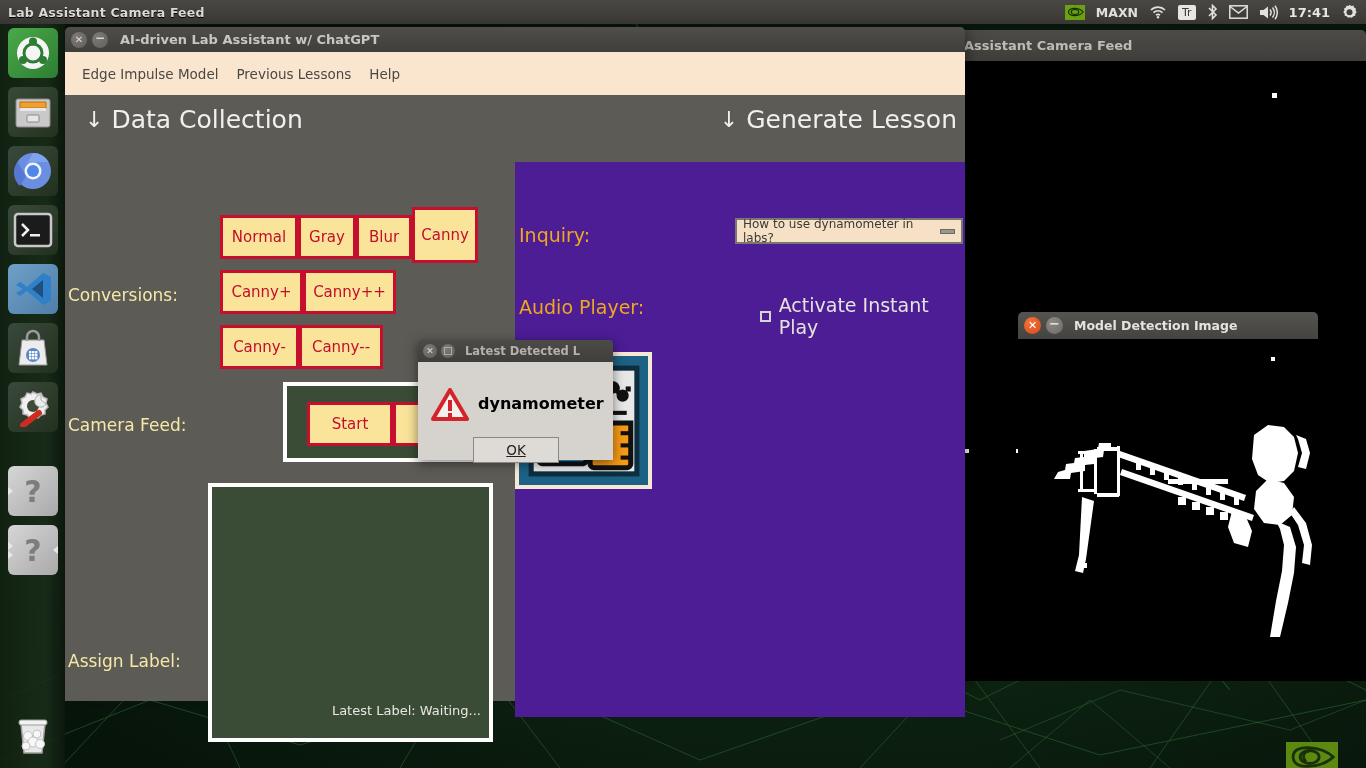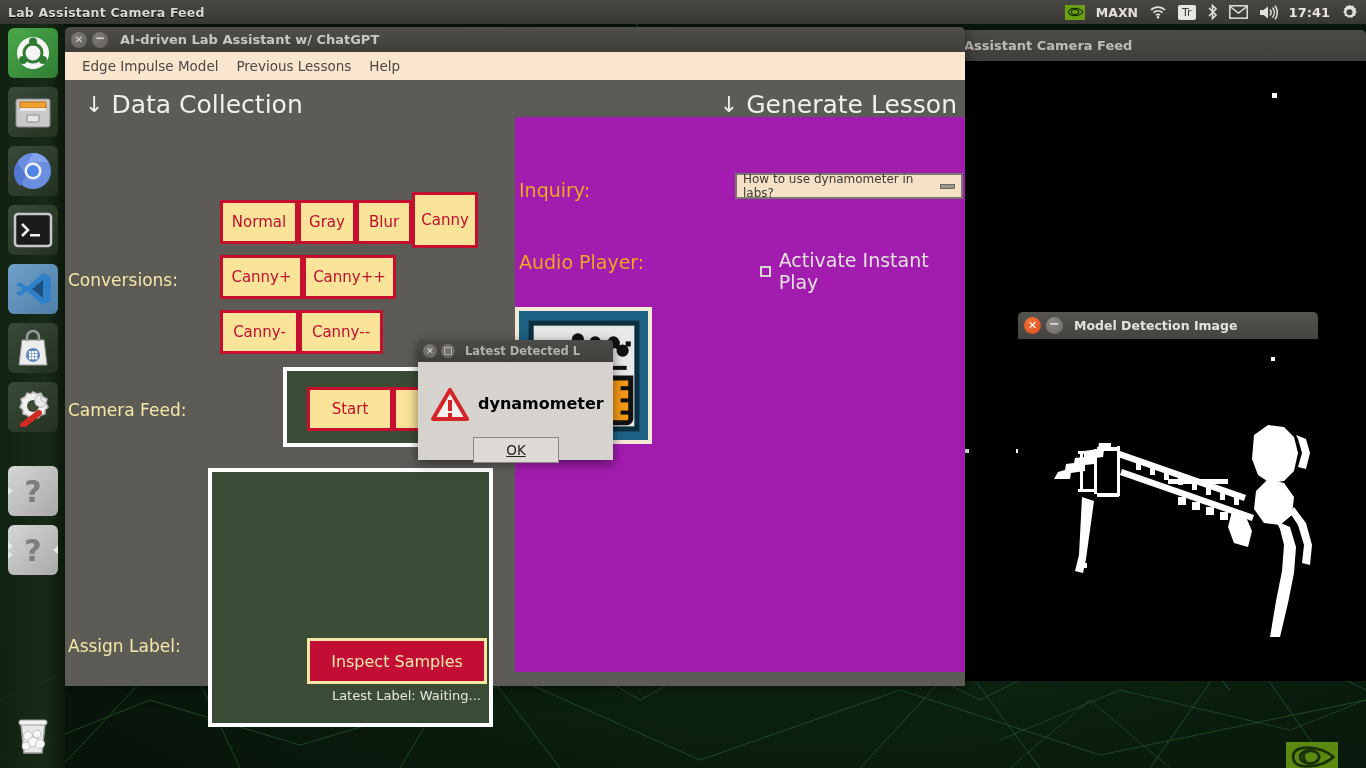--- a/index.html
+++ b/index.html
@@ -120,7 +120,7 @@
     background: radial-gradient(circle at 35% 30%, #7e7b76, #615e59);
     color: #dedbd6; font-size: 12px; line-height: 13px; text-align: center; font-weight: bold; }
   #menubar {
-    height: 28px; background: #fae6cf;
+    height: 43px; background: #fae6cf;
     display: flex; align-items: center; gap: 0px;
     padding-left: 8px; color: #4a4845; font-size: 13.5px;
   }

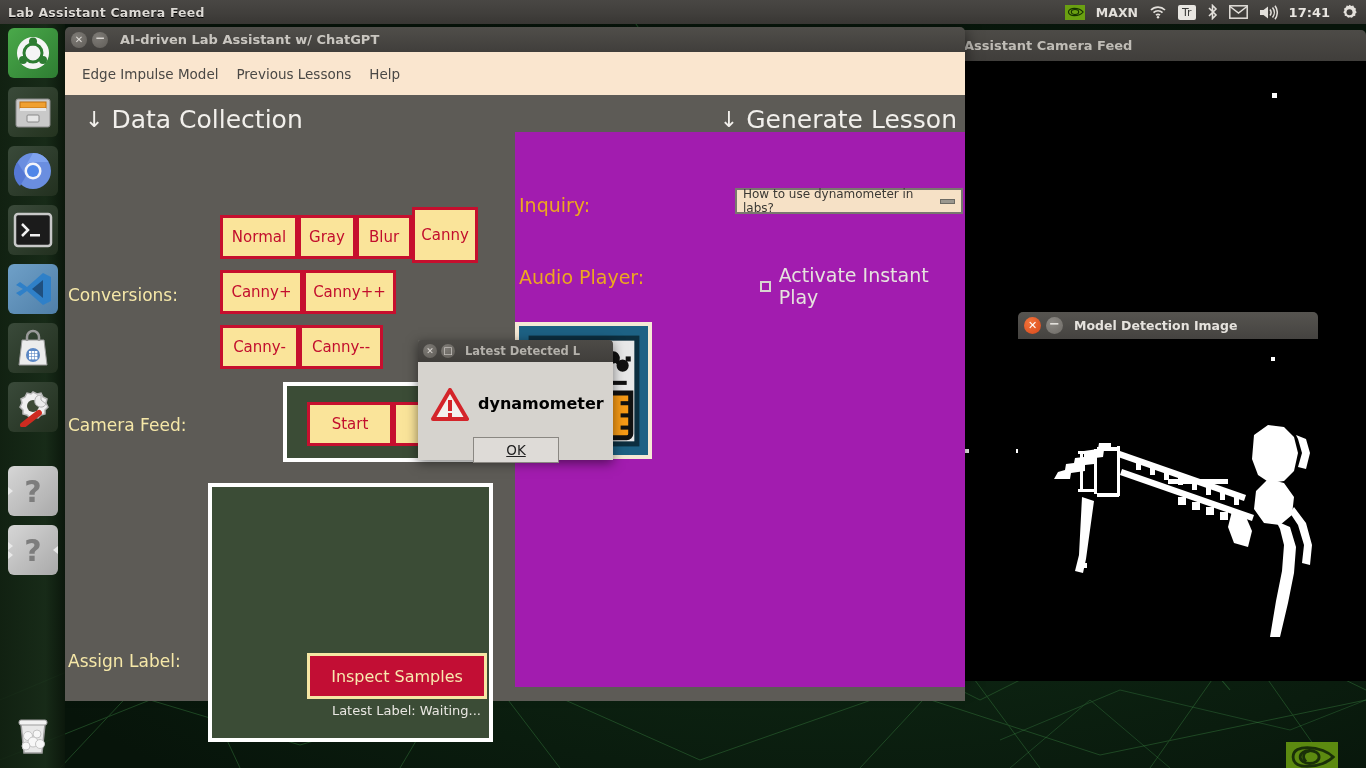--- a/index.html
+++ b/index.html
@@ -140,7 +140,7 @@
   }
   .arrow-down { font-size: 22px; }
 
-  .panel-teal { position: absolute; left: 0; top: 37px; width: 450px; height: 555px; background: #a21caf; }
+  .panel-teal { position: absolute; left: 0; top: 67px; width: 450px; height: 555px; background: #4c1d95; }
 
   .row-label {
     position: absolute; color: #f6e8a8; font-size: 17px;

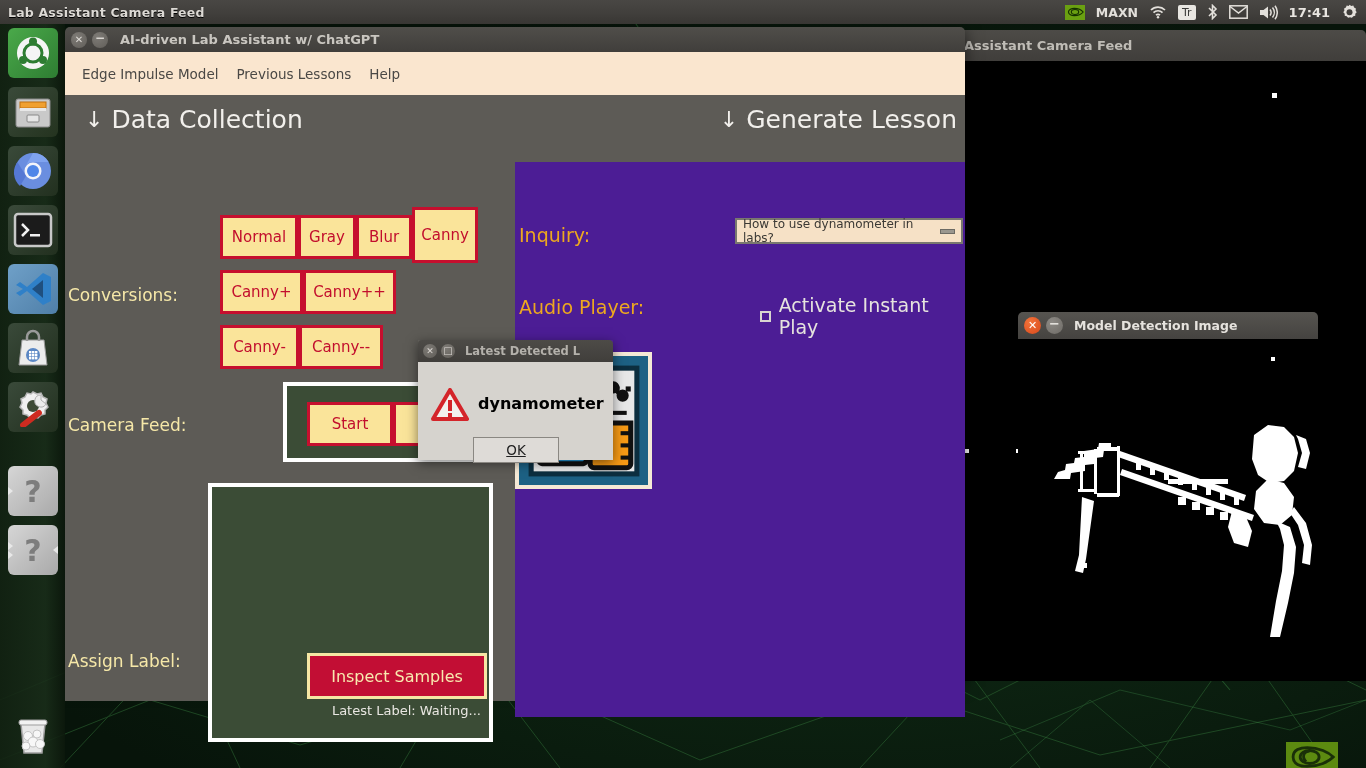--- a/index.html
+++ b/index.html
@@ -363,7 +363,6 @@
         <div class="row-label" style="left:3px; top:513px;margin-top:43px;">Assign Label:</div>
 
         <div class="framed-white" style="position:absolute; left:143px; top:388px; width:285px; height:259px;">
-          <div class="btn-crimson" style="position:absolute; left:95px; top:166px; width:180px; height:46px;">Inspect Samples</div>
           <div class="status-text" style="position:absolute; right:8px; top:216px;">Latest Label: Waiting...</div>
         </div>
       </div>

